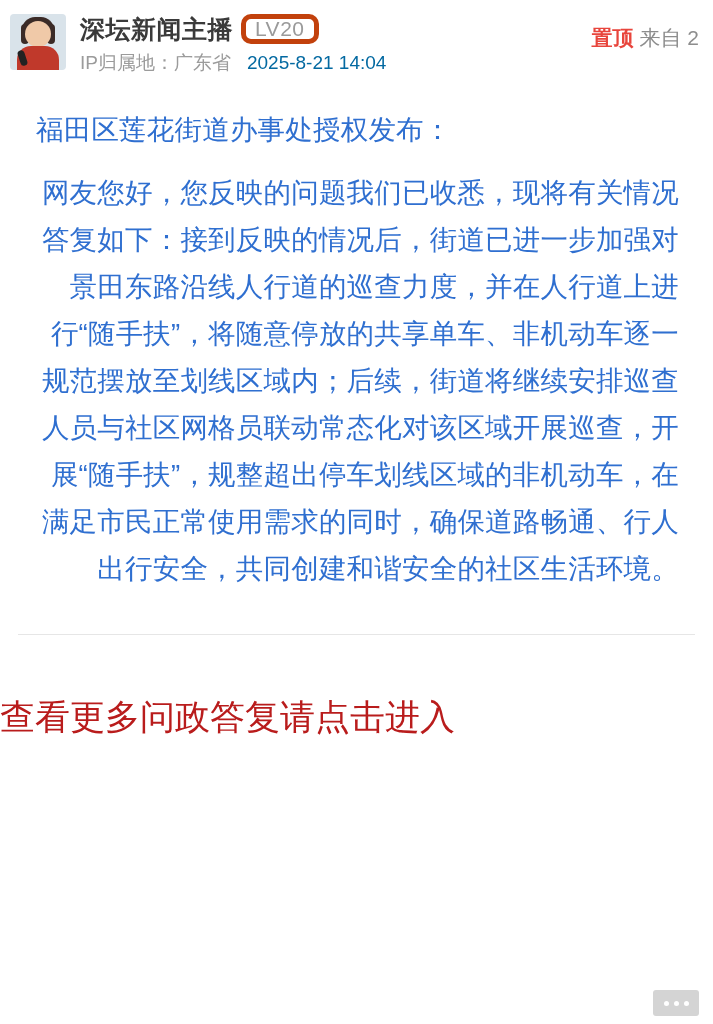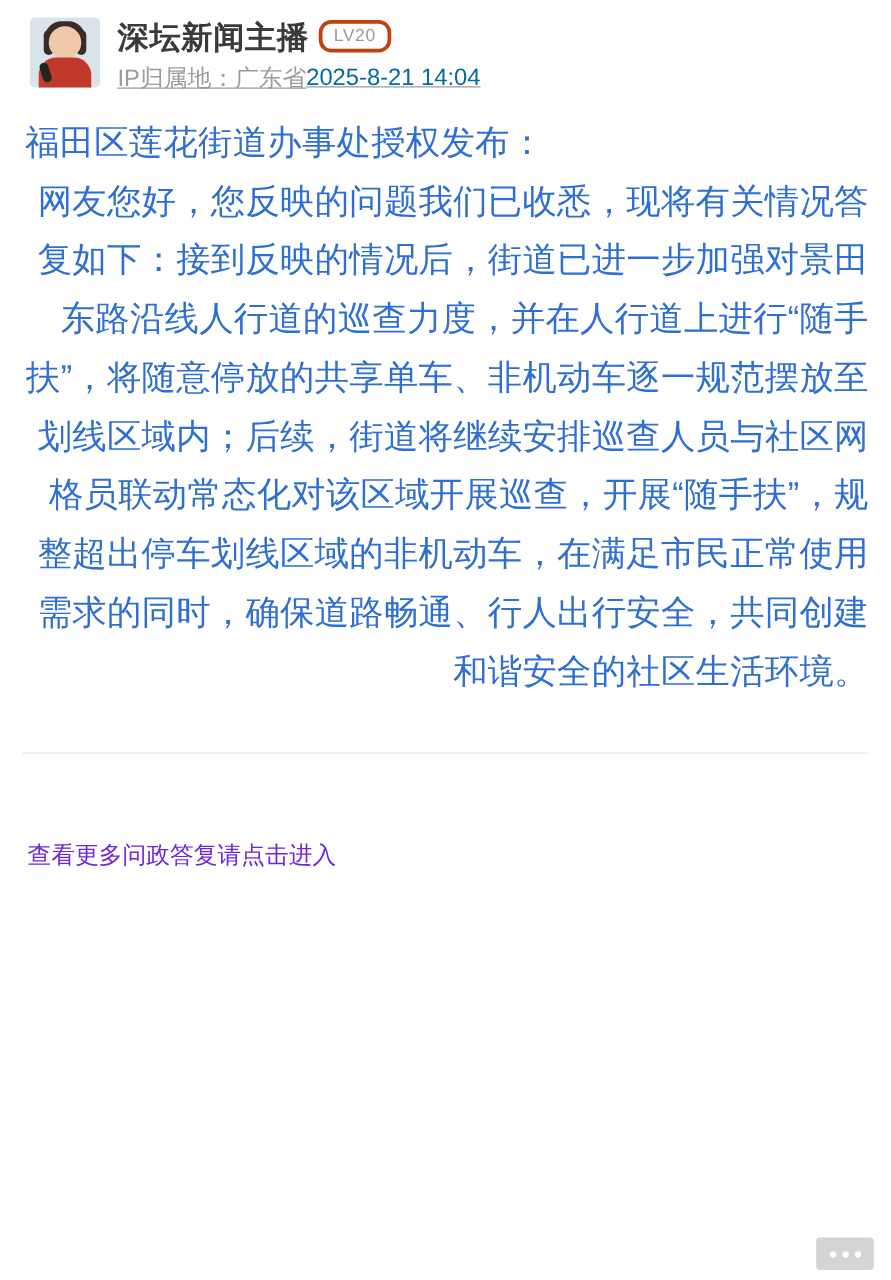--- a/index.html
+++ b/index.html
@@ -27,7 +27,7 @@
   .header {
     display: flex;
     align-items: flex-start;
-    padding: 12px 14px 0 24px;
+    padding: 12px 14px 0 10px;
     position: relative;
     height: 76px;
     box-sizing: border-box;

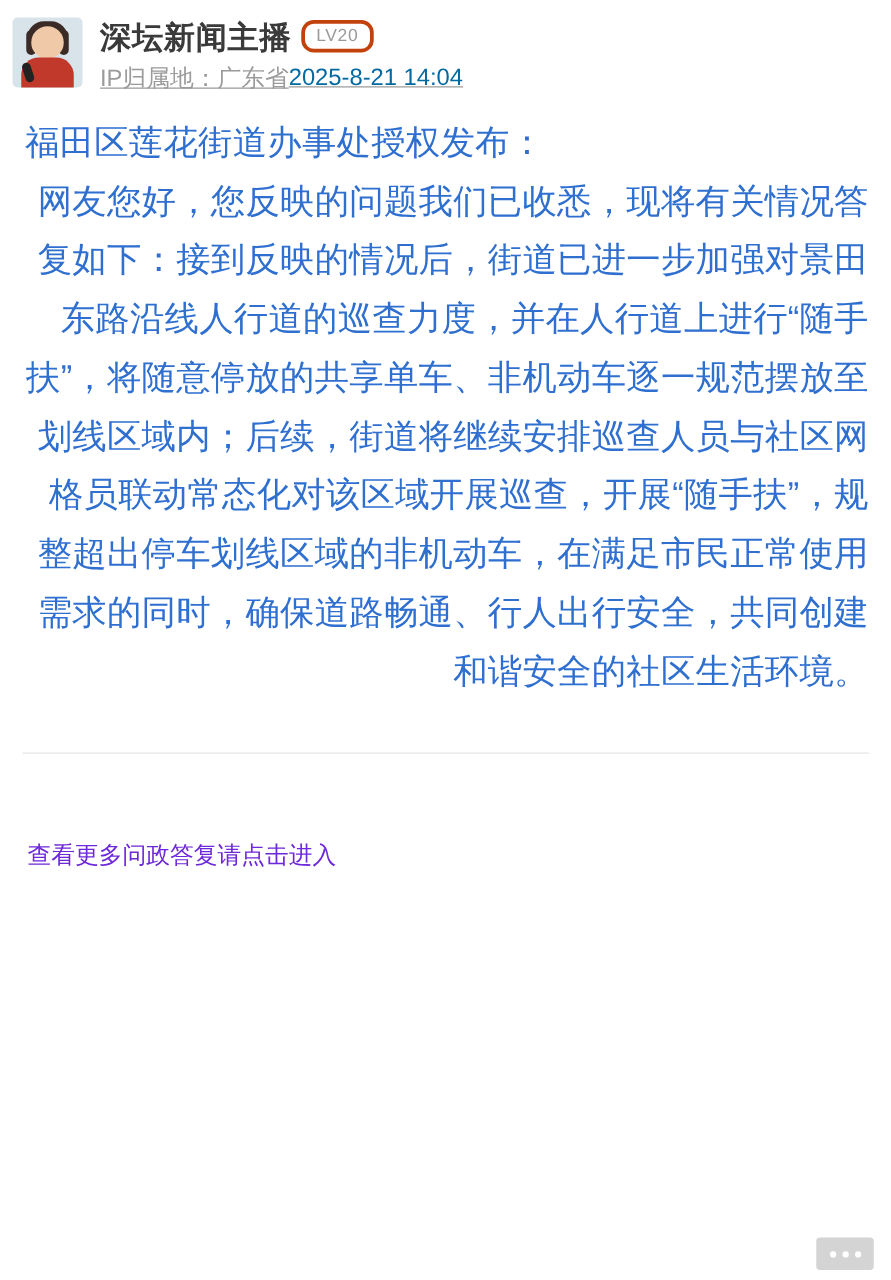--- a/index.html
+++ b/index.html
@@ -119,10 +119,10 @@
     letter-spacing: 0.5px;
   }
   .lvbadge {
-    border: 3px solid #c2410c;
+    border: 5px solid #c2410c;
     color: #9a9a9a;
     border-radius: 10px;
-    font-size: 14px;
+    font-size: 21px;
     padding: 1px 9px 2px 9px;
     line-height: 17px;
     letter-spacing: 0.5px;

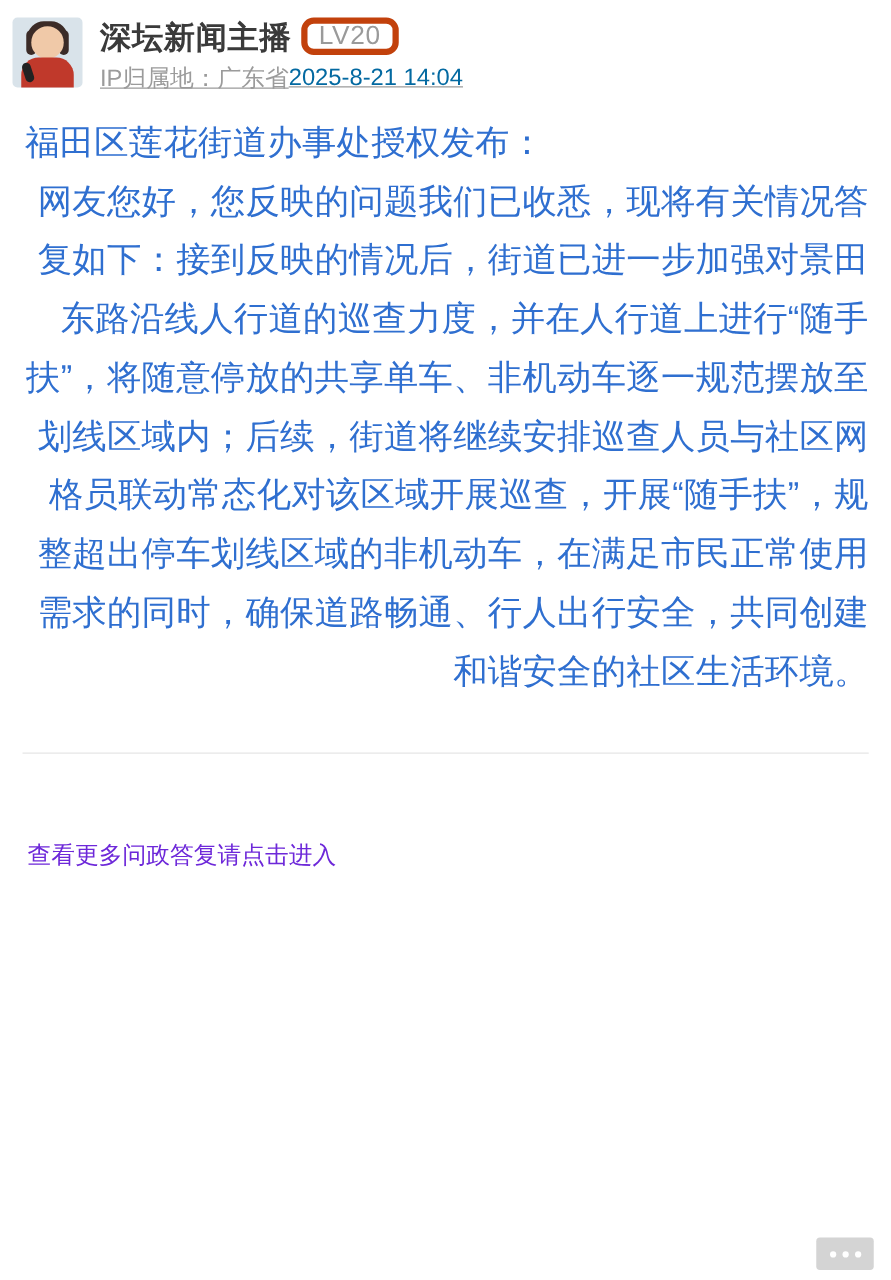--- a/index.html
+++ b/index.html
@@ -239,6 +239,10 @@
       </div>
     </div>
 
+    <div class="toplabel">
+      <span class="pin">置顶</span>
+      <span class="from">来自 2</span>
+    </div>
 
   </div>
 

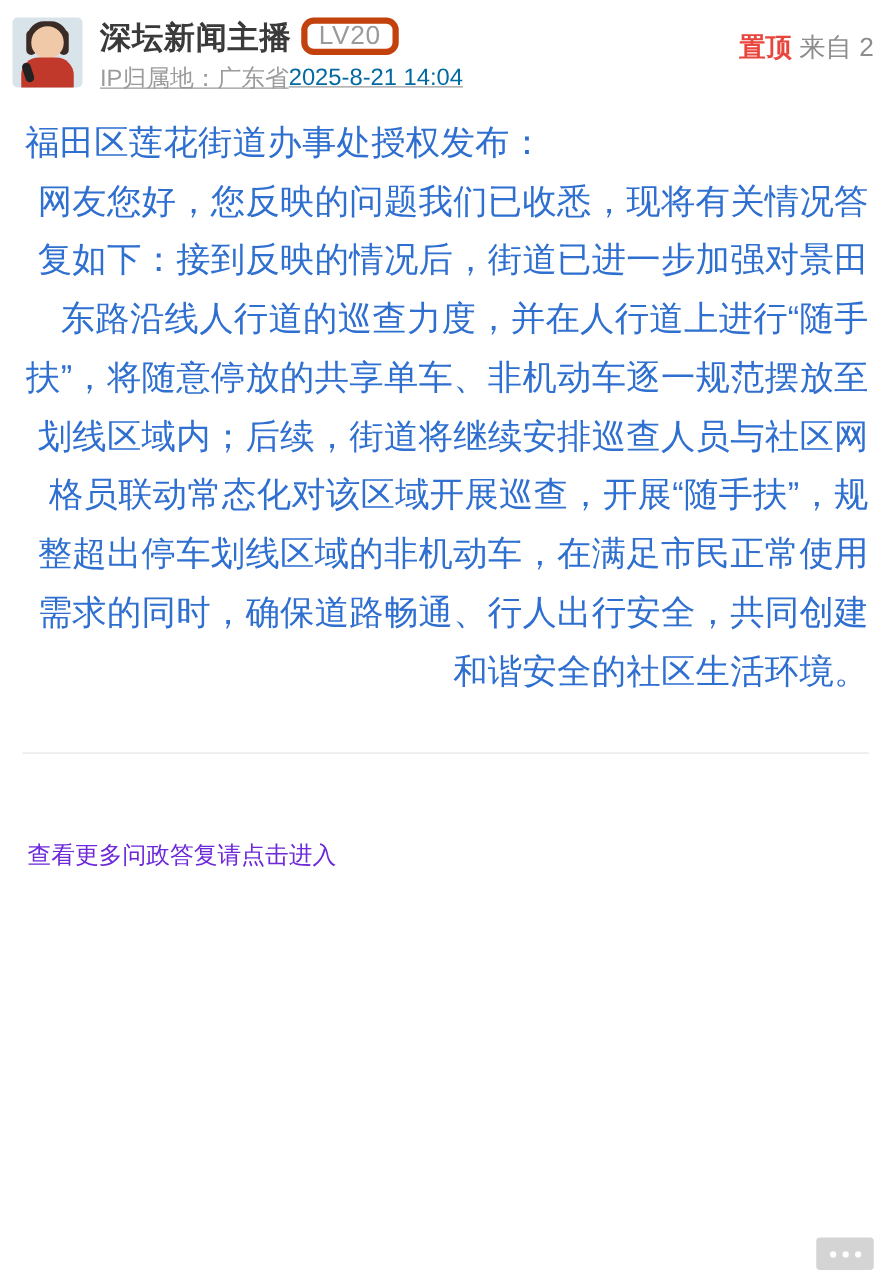--- a/index.html
+++ b/index.html
@@ -131,10 +131,10 @@
   .metaline {
     display: flex;
     align-items: center;
+    gap: 16px;
     margin-top: 4px;
     font-size: 19px;
     color: #9b9b9b;
-    text-decoration: underline;
   }
   .ipLoc {
     color: #9b9b9b;

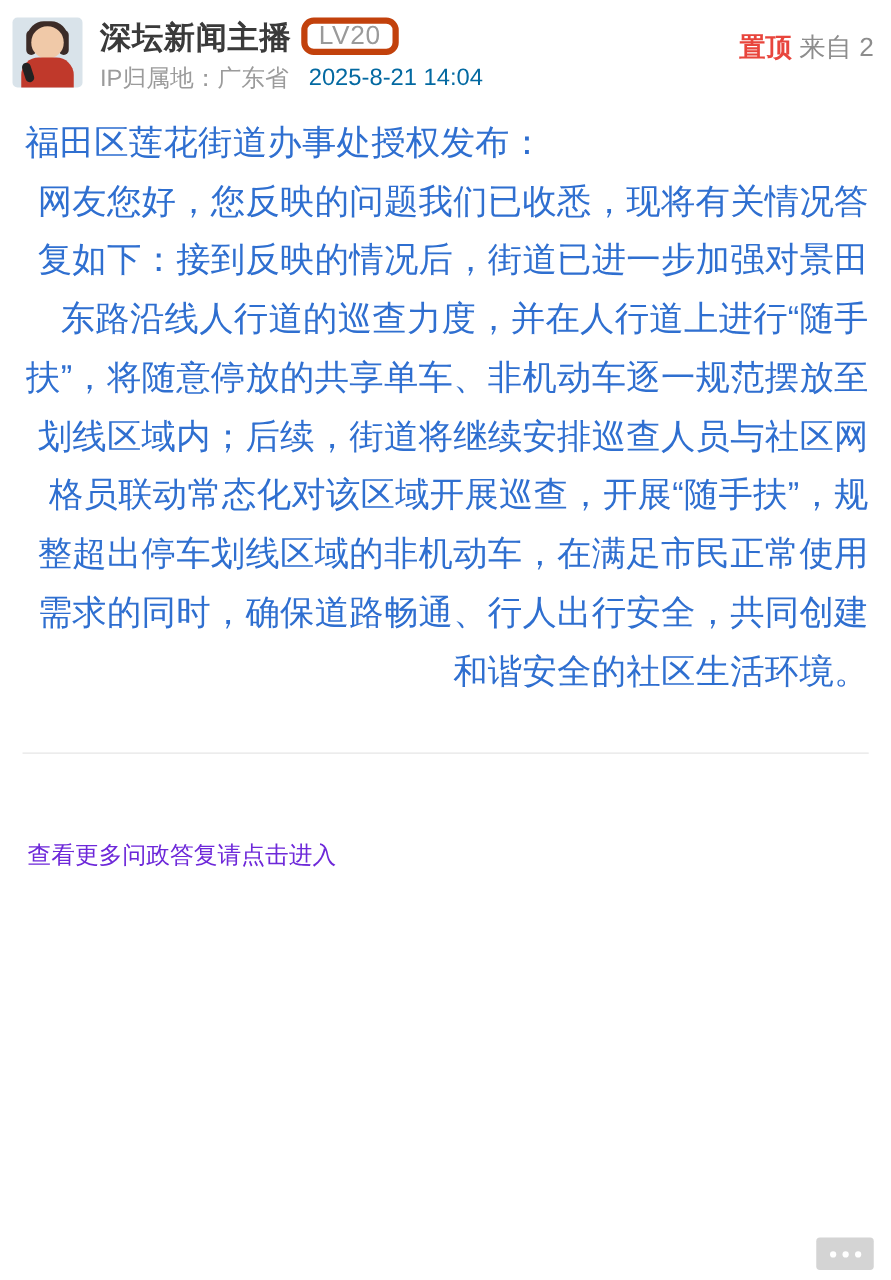--- a/index.html
+++ b/index.html
@@ -170,7 +170,7 @@
     font-family: "Liberation Sans", sans-serif;
   }
   .content p {
-    margin: 0;
+    margin: 16px;
   }
   .content .para-indent {
     text-indent: 2px;

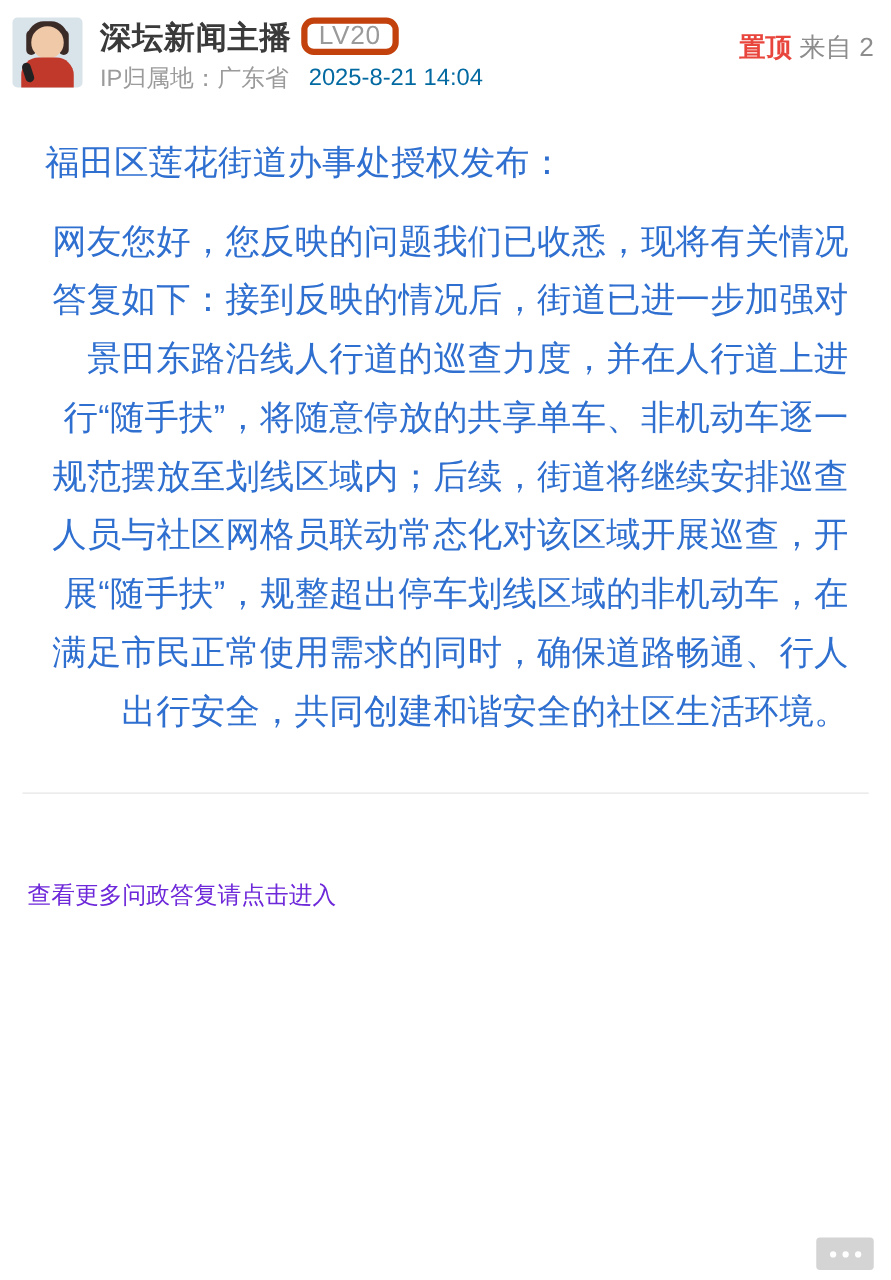--- a/index.html
+++ b/index.html
@@ -185,9 +185,8 @@
 
   .footer-link {
     margin-top: 62px;
-    padding-left: 22px;
-    color: #6d28d9;
-    font-size: 19px;
+    color: #b91c1c;
+    font-size: 35px;
     line-height: 40px;
   }
 

